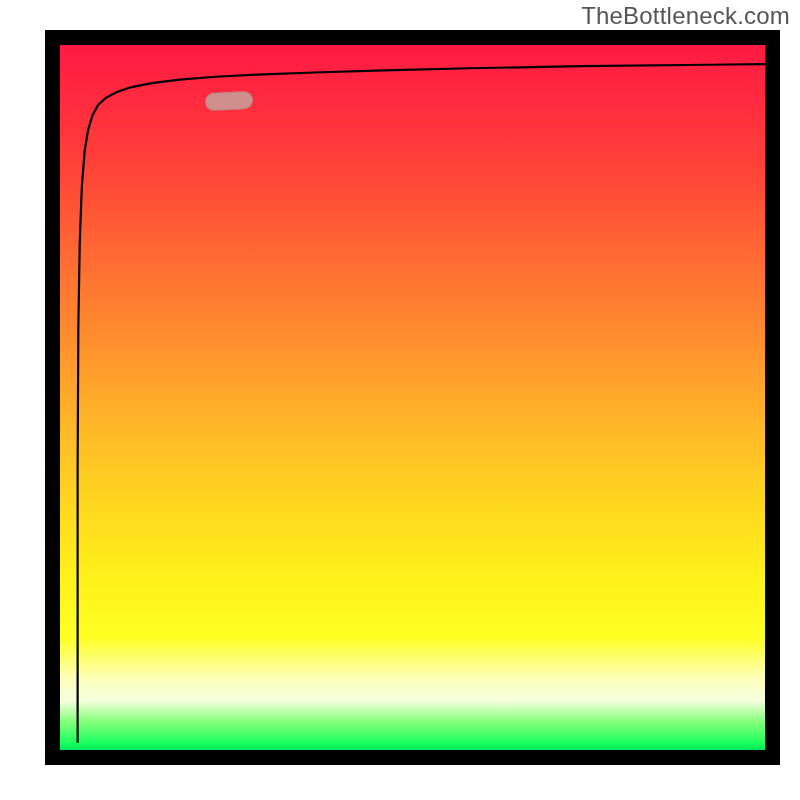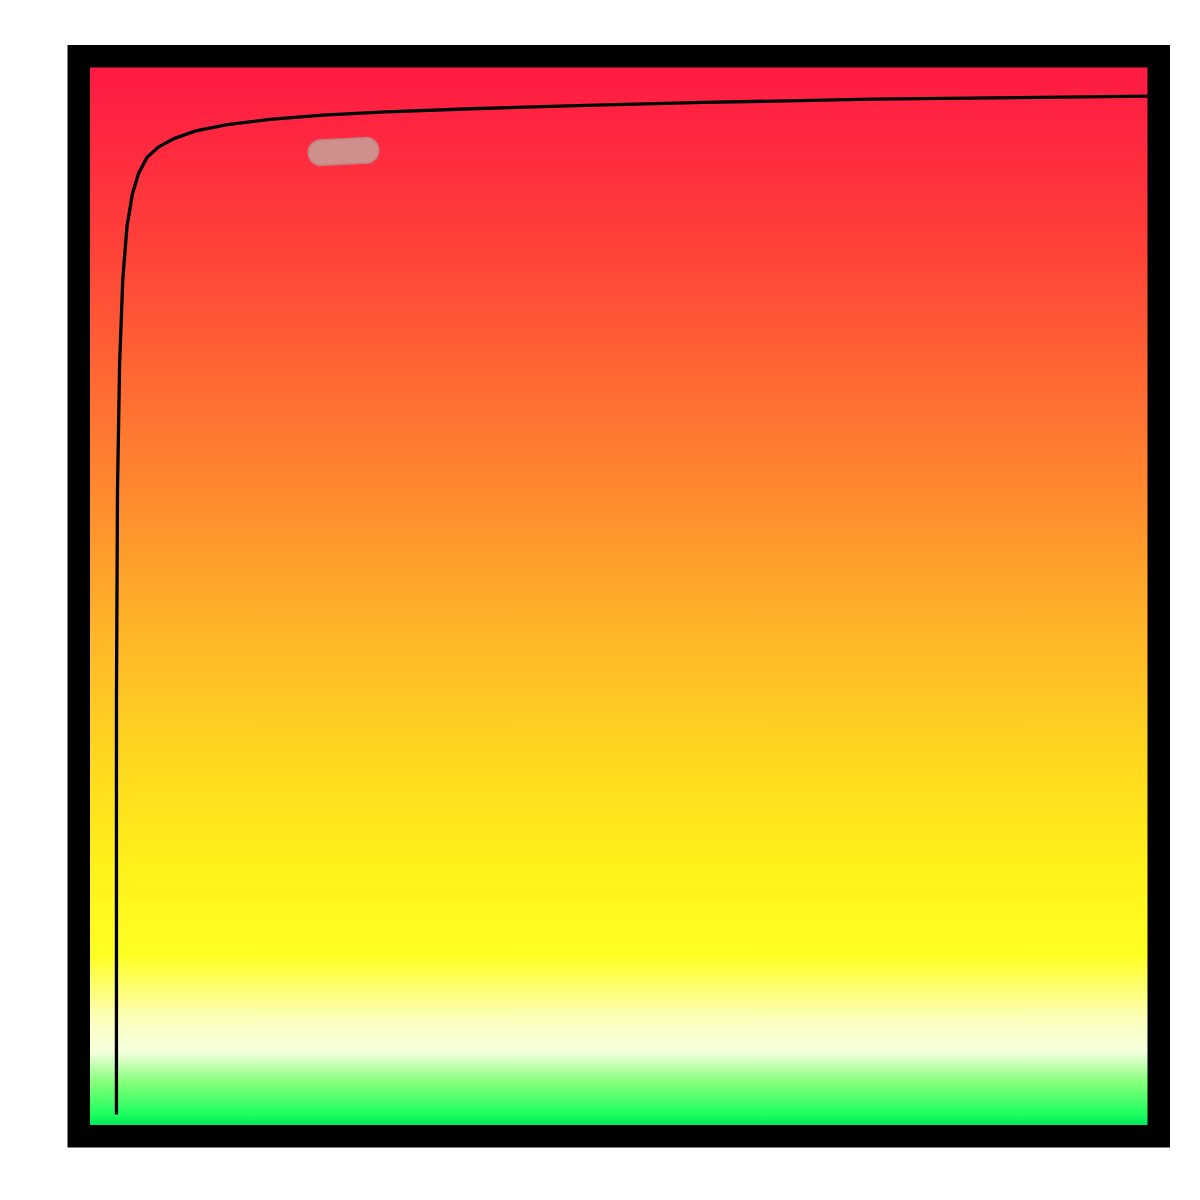--- a/index.html
+++ b/index.html
@@ -89,6 +89,7 @@
 
 <div class="container">
 
+  <div class="watermark">TheBottleneck.com</div>
 
   <div class="plot-frame">
     <div class="plot-inner">

